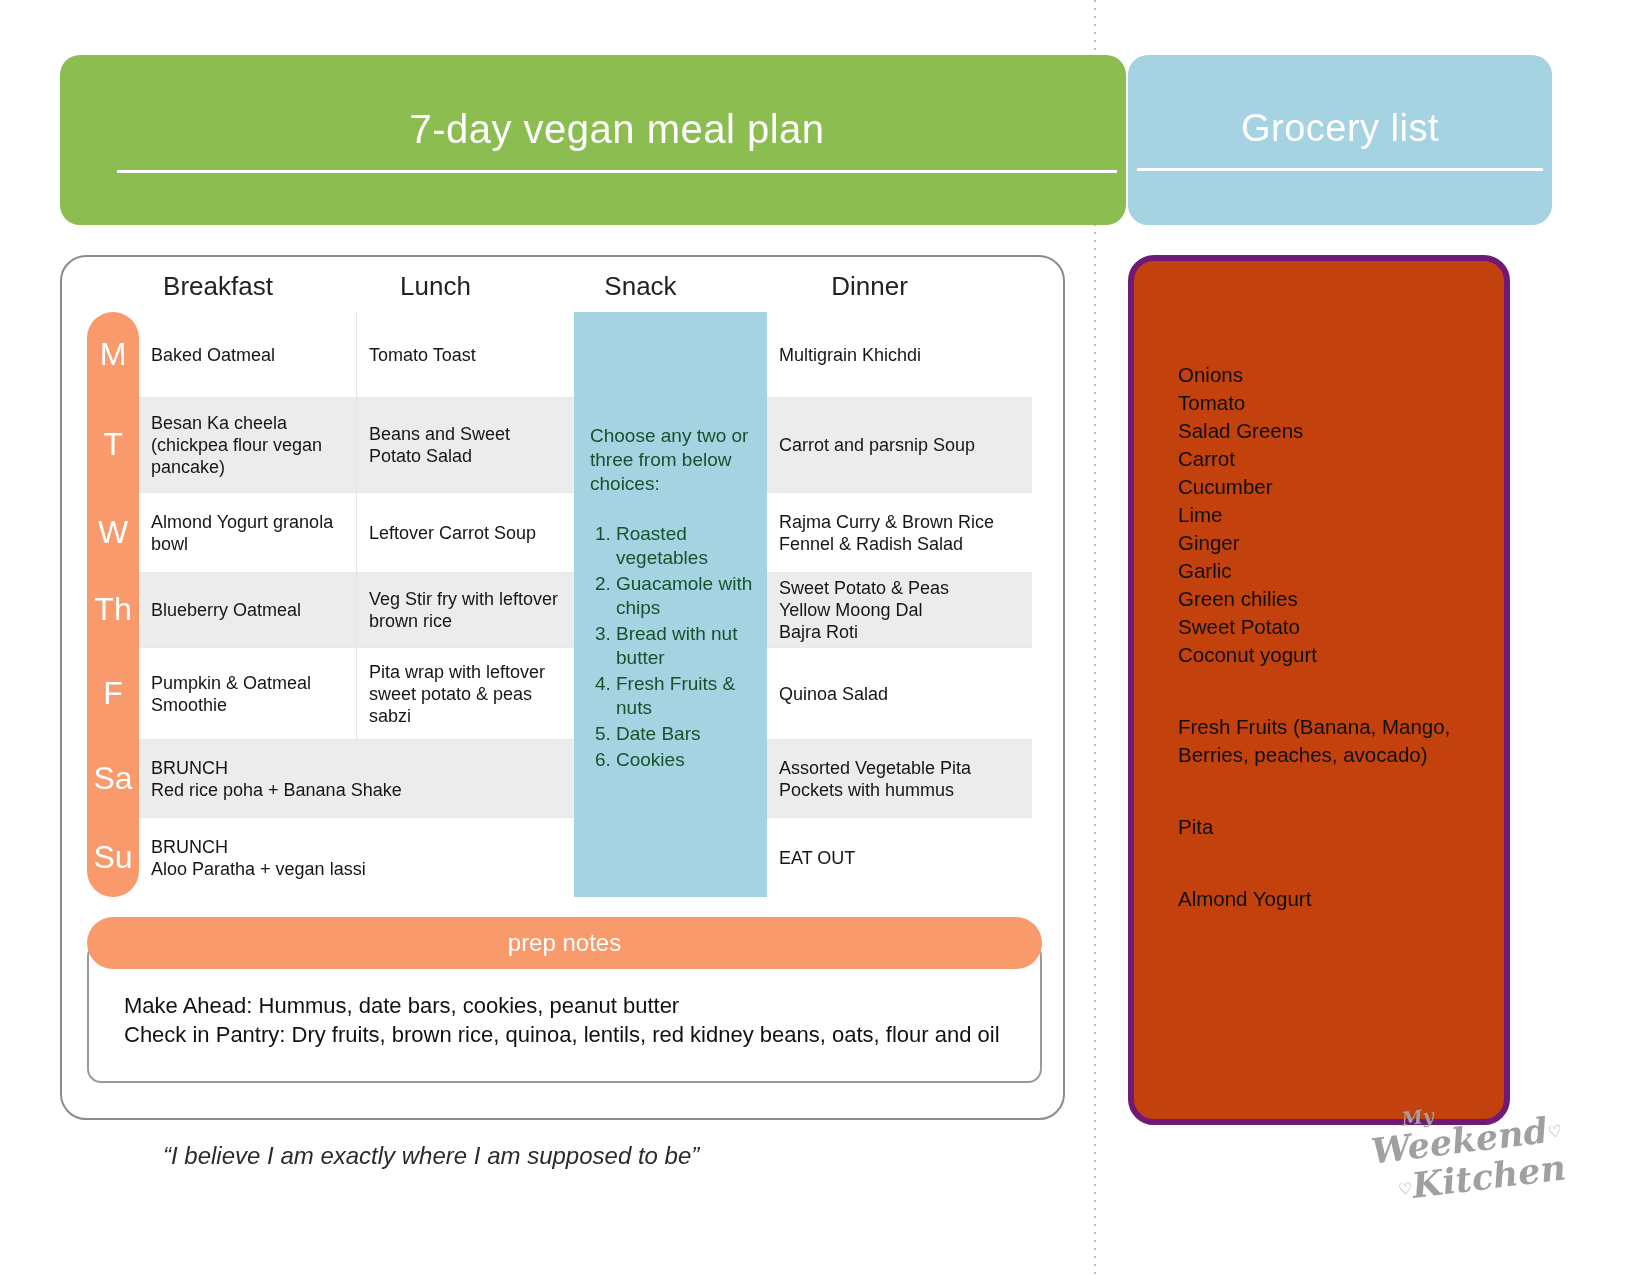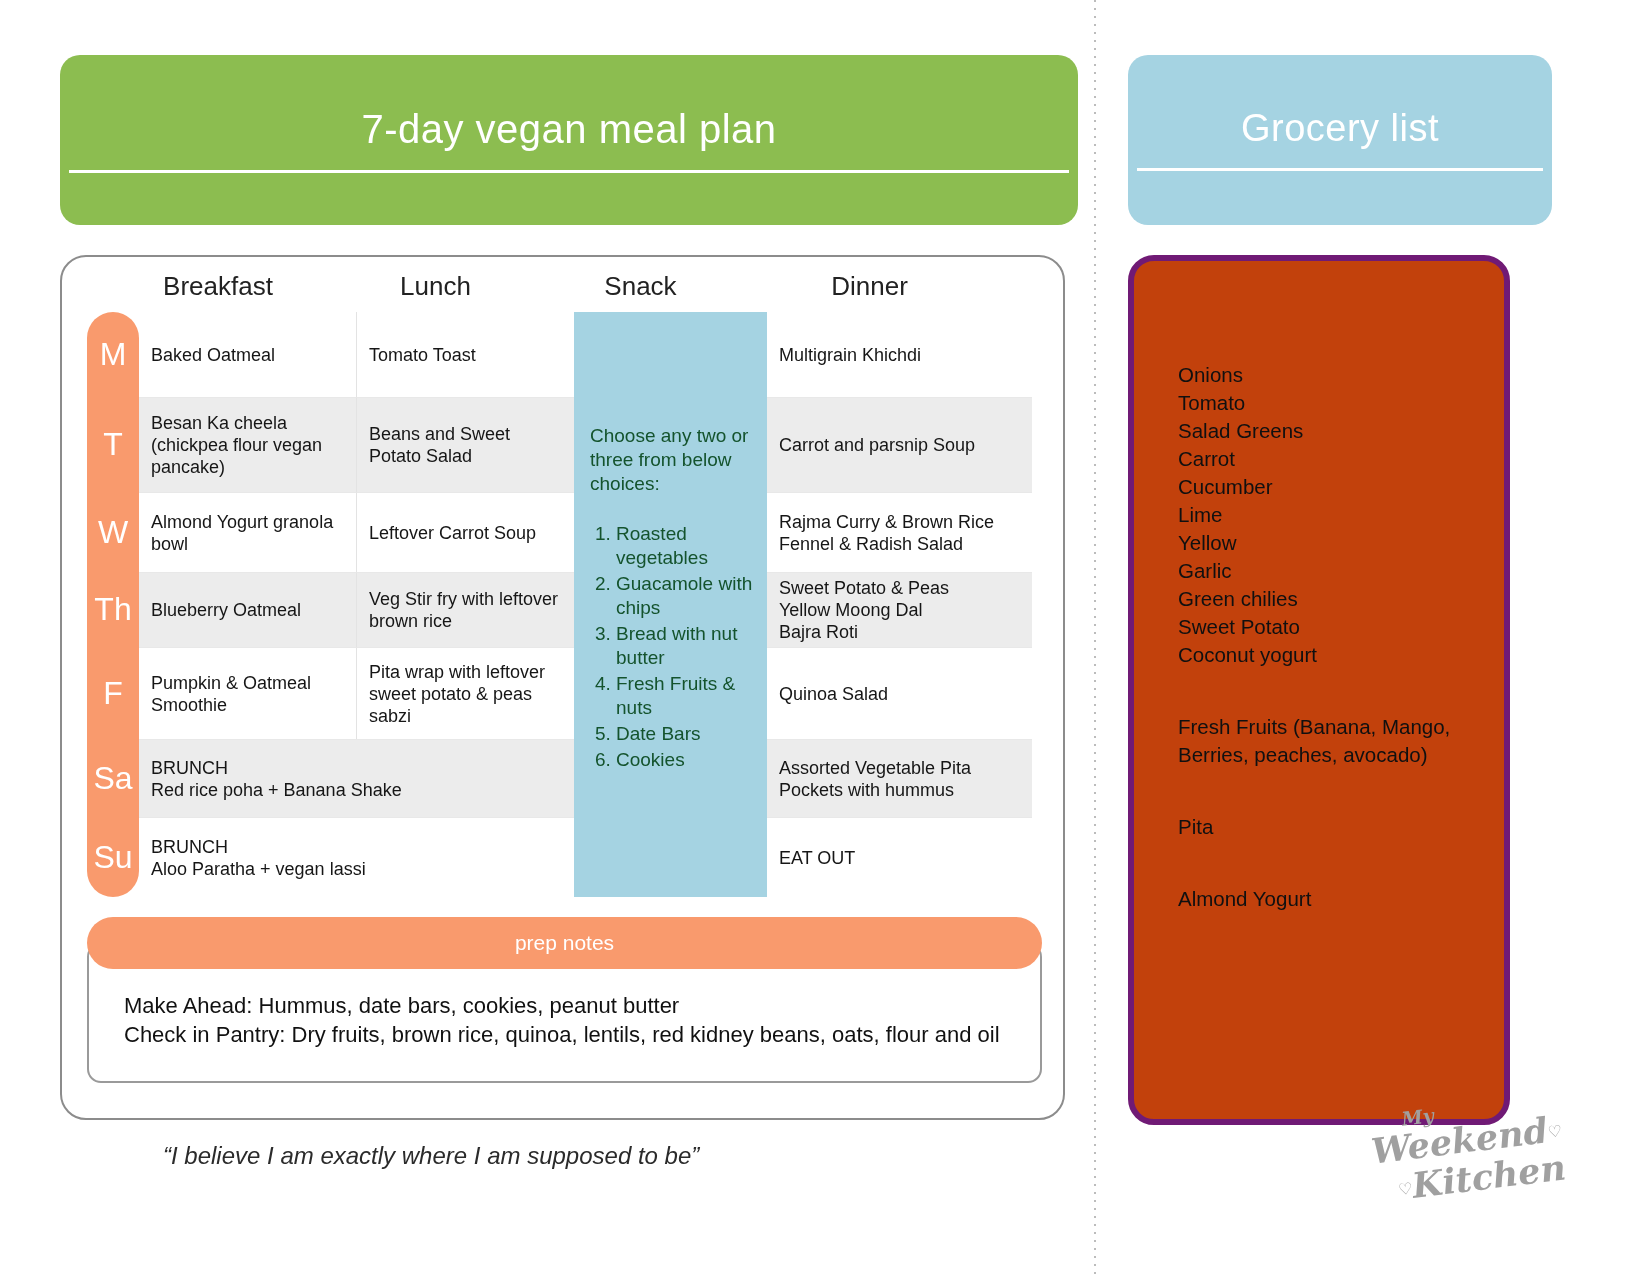--- a/index.html
+++ b/index.html
@@ -18,7 +18,7 @@
 
   
   .banner { position:absolute; top:55px; height:170px; border-radius:20px; }
-  .banner.green { left:60px; width:1018px; background:var(--green, #8cbd50); }
+  .banner.green { left:60px; width:1018px; background:var(--green, #8cbd50);padding-left:48px; }
   .banner.blue  { left:1128px; width:424px; background:var(--blue, #a5d3e2); }
   .banner-title {
     margin-top:52px; text-align:center; color:#ffffff;

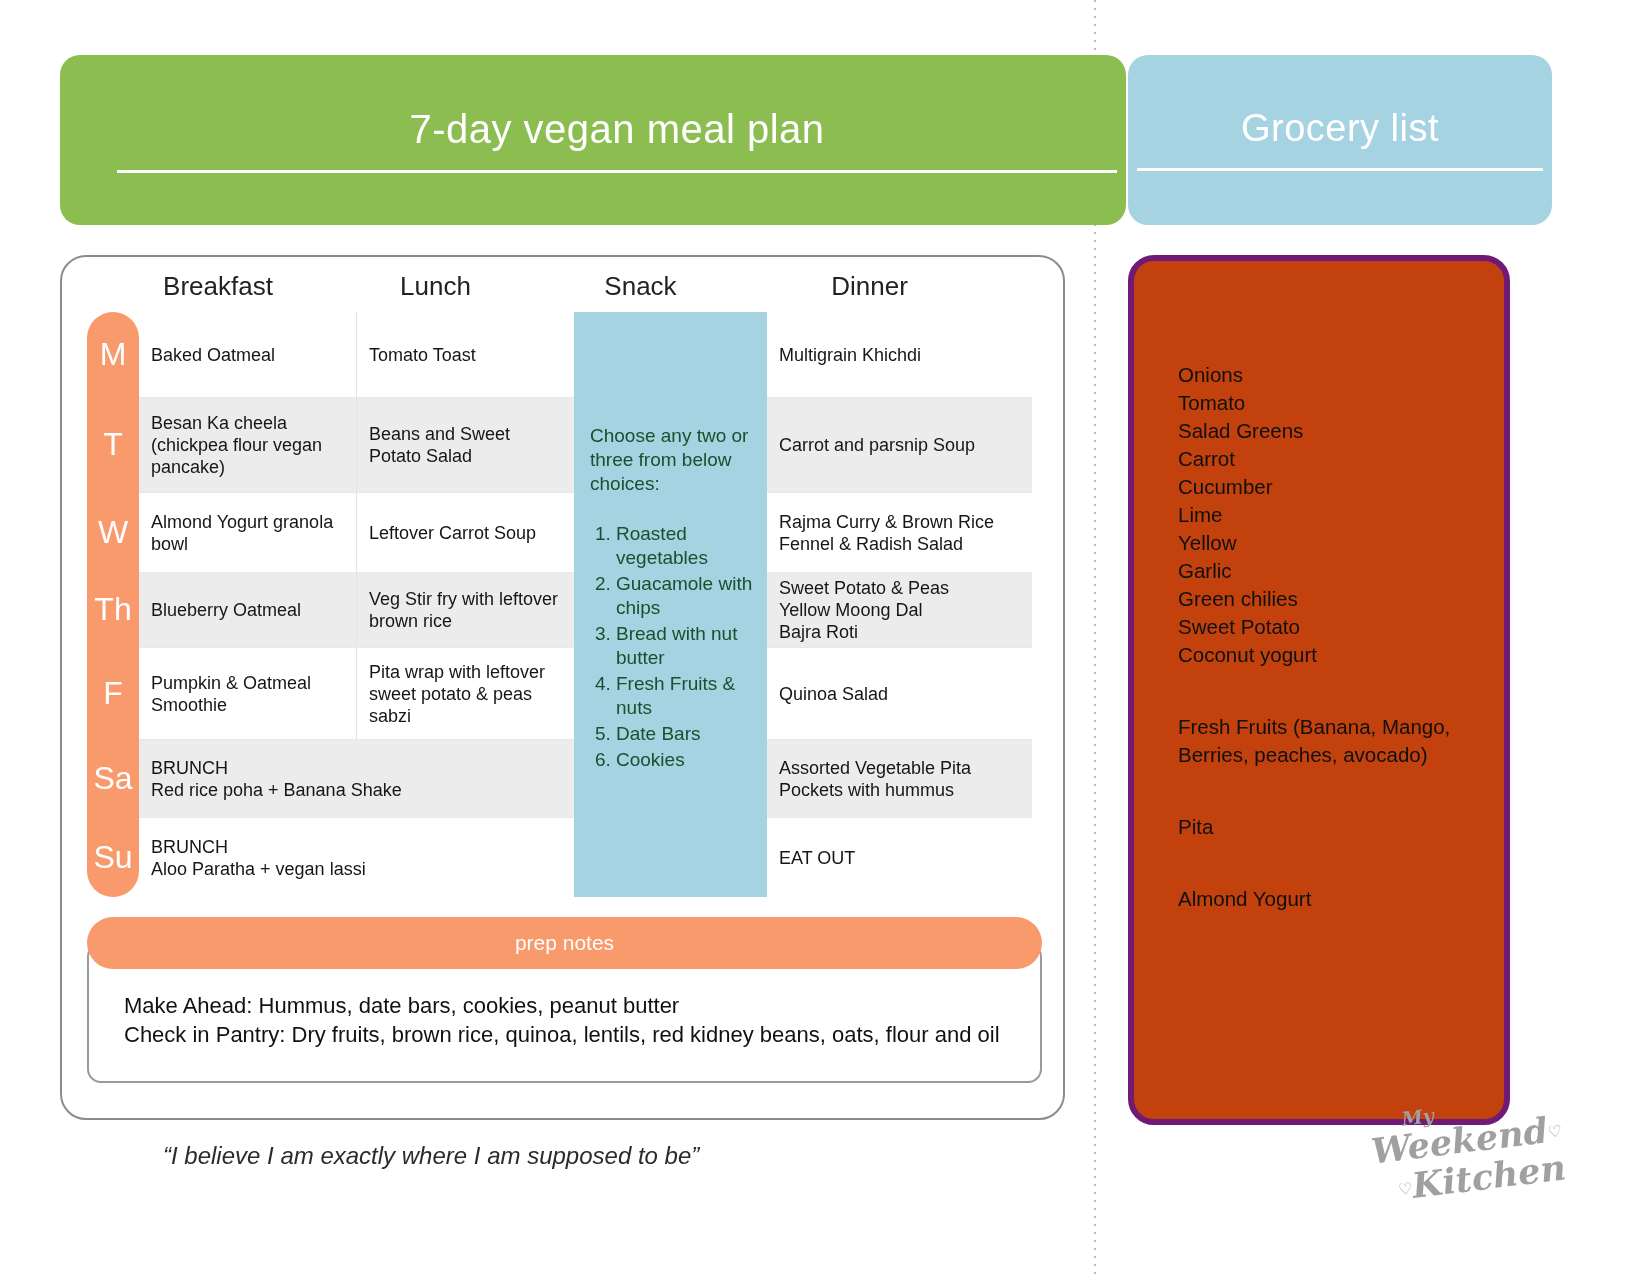--- a/index.html
+++ b/index.html
@@ -219,7 +219,7 @@
     <div class="g-item">Carrot</div>
     <div class="g-item">Cucumber</div>
     <div class="g-item">Lime</div>
-    <div class="g-item">Yellow</div>
+    <div class="g-item">Ginger</div>
     <div class="g-item">Garlic</div>
     <div class="g-item">Green chilies</div>
     <div class="g-item">Sweet Potato</div>

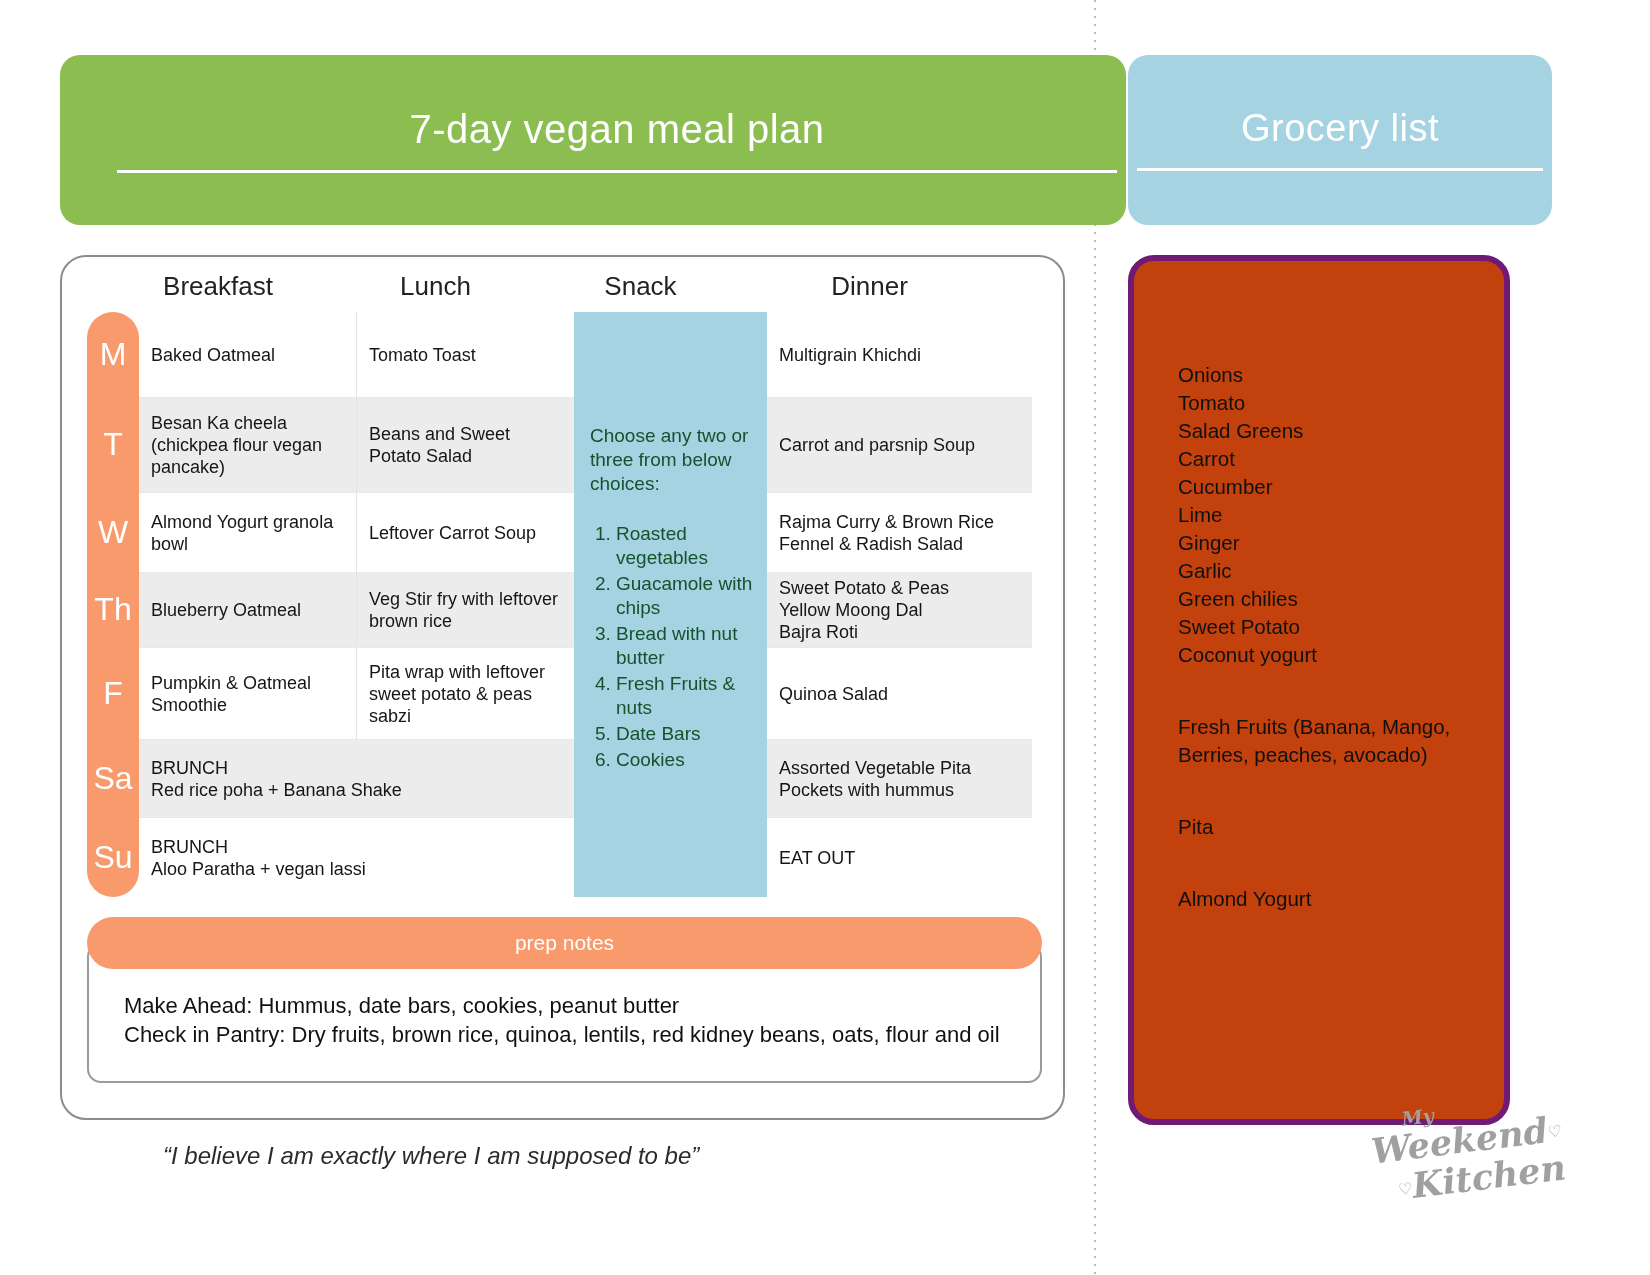--- a/index.html
+++ b/index.html
@@ -82,7 +82,7 @@
   .prep { position:absolute; left:25px; top:660px; width:955px; }
   .prep-pill {
     position:relative; z-index:2; height:52px; border-radius:26px;
-    background:var(--orange, #f99a6d); color:#fff; font-size:21px;
+    background:var(--orange, #f99a6d); color:#fff; font-size:24px;
     display:flex; align-items:center; justify-content:center;
   }
   .prep-box {

